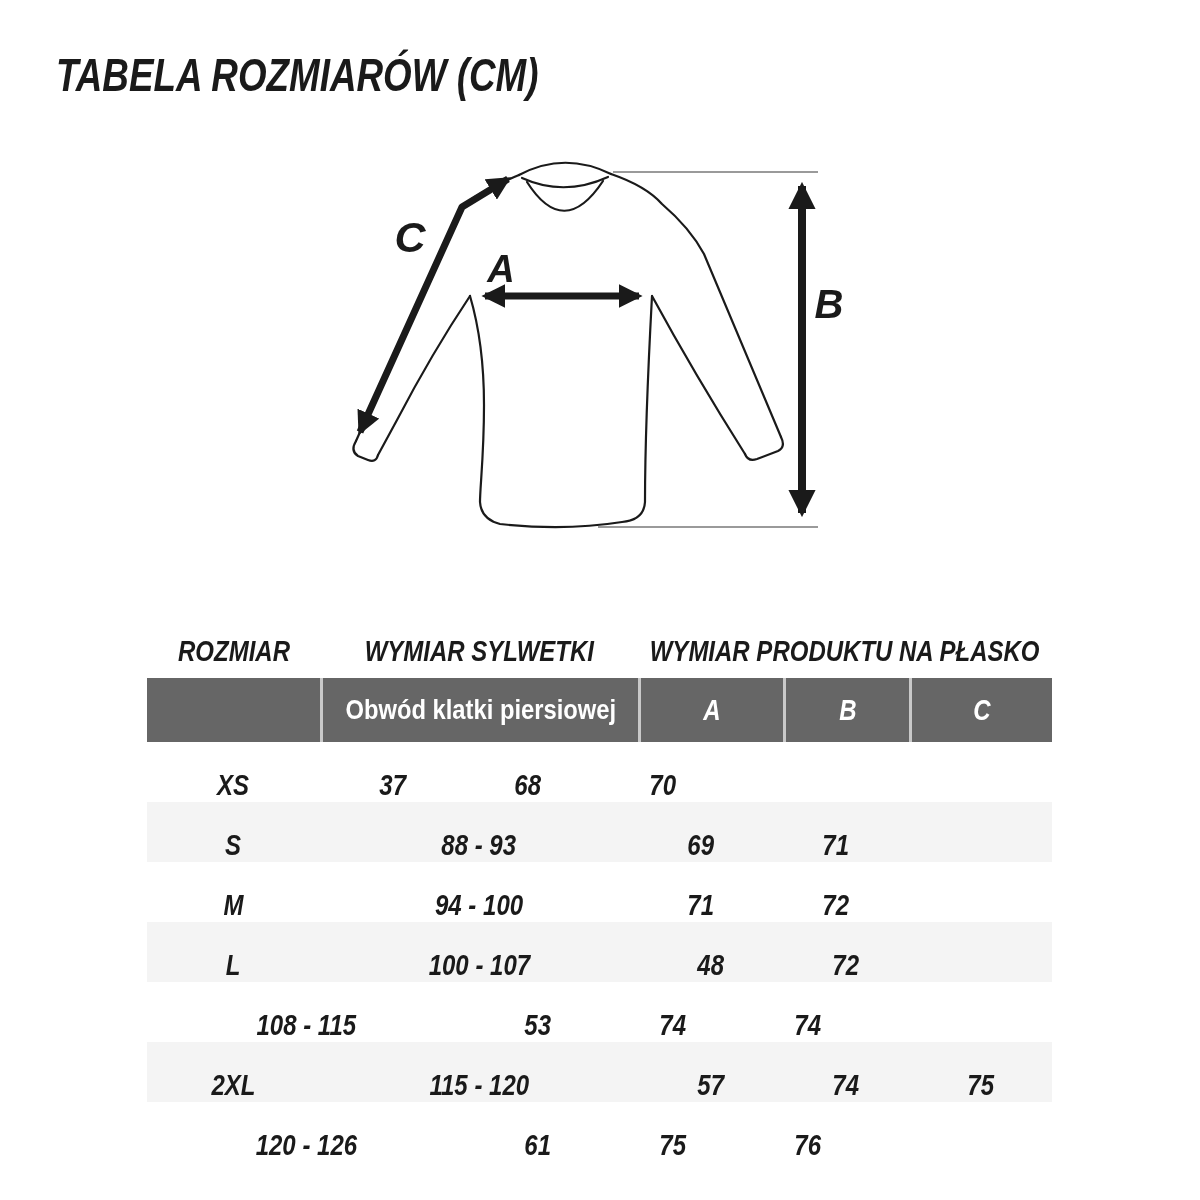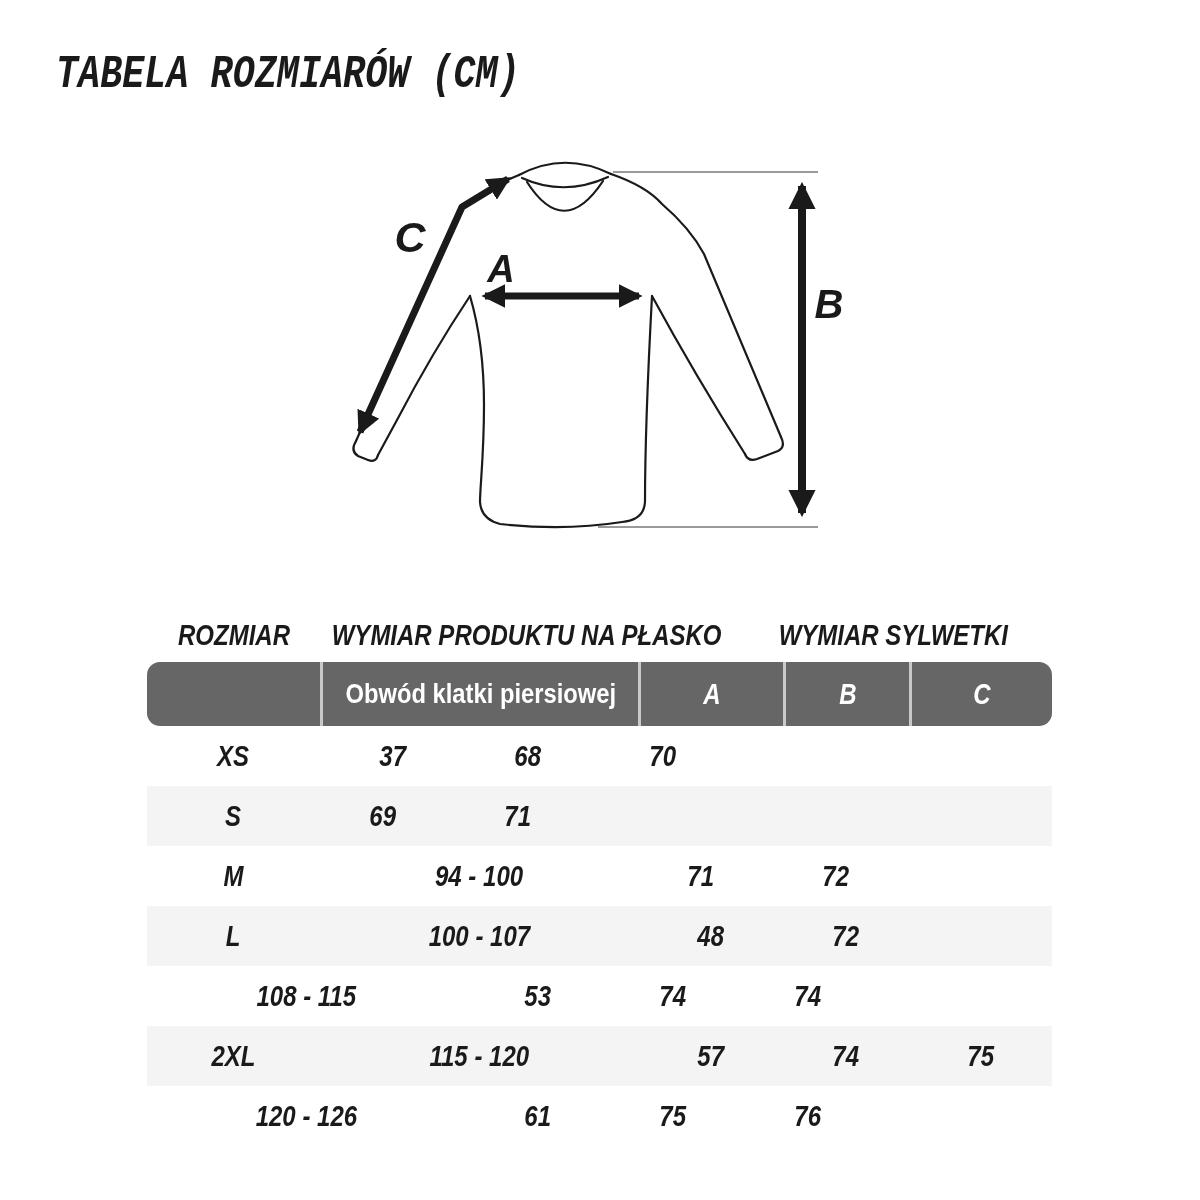--- a/index.html
+++ b/index.html
@@ -11,7 +11,7 @@
        font-family:"Liberation Sans",sans-serif;color:var(--ink);}
   .stage{position:relative;width:1200px;height:1200px;}
   .title{position:absolute;left:56px;top:52px;margin:0;
-         font-size:46px;line-height:1;font-weight:700;font-style:italic;white-space:nowrap;font-family:Liberation Mono, monospace;}
+         font-size:46px;line-height:1;font-weight:700;font-style:italic;white-space:nowrap;}
   .title .cond{transform-origin:left center;}
   .cond{display:inline-block;transform:scaleX(.8);white-space:nowrap;}
   .diagram{position:absolute;left:0;top:0;pointer-events:none;}

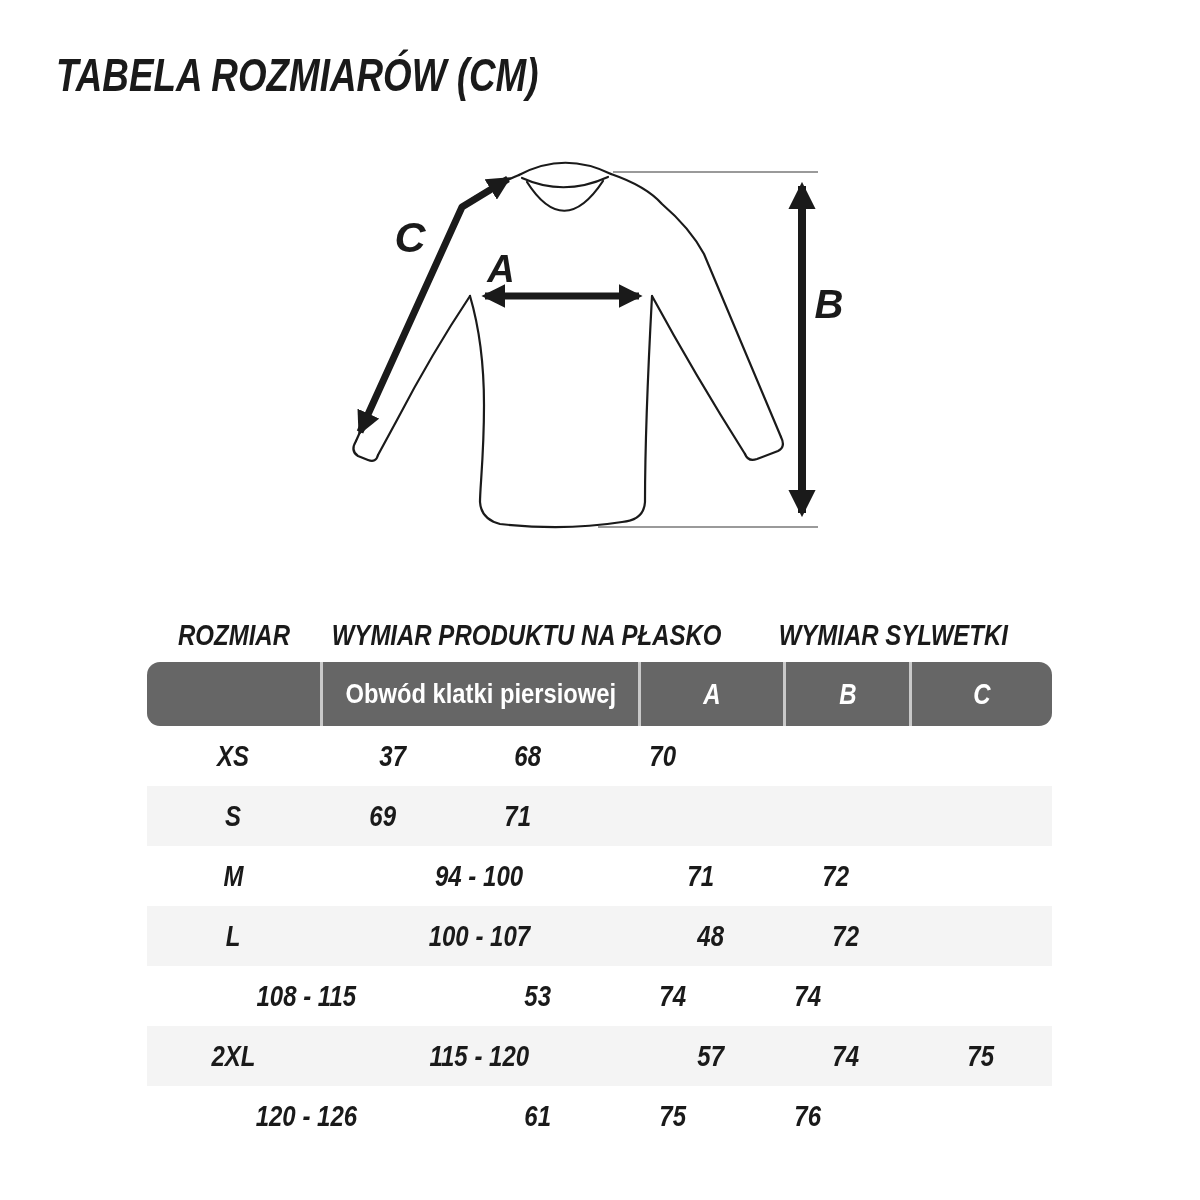--- a/index.html
+++ b/index.html
@@ -16,7 +16,7 @@
   .cond{display:inline-block;transform:scaleX(.8);white-space:nowrap;}
   .diagram{position:absolute;left:0;top:0;pointer-events:none;}
 
-  .sizetable{position:absolute;left:147px;top:608px;width:905px;}
+  .sizetable{position:absolute;left:147px;top:624px;width:905px;}
   .grouprow{display:flex;align-items:flex-end;height:44px;
             font-size:30px;font-weight:700;font-style:italic;}
   .grouprow .gcell{display:flex;justify-content:center;align-items:flex-end;}

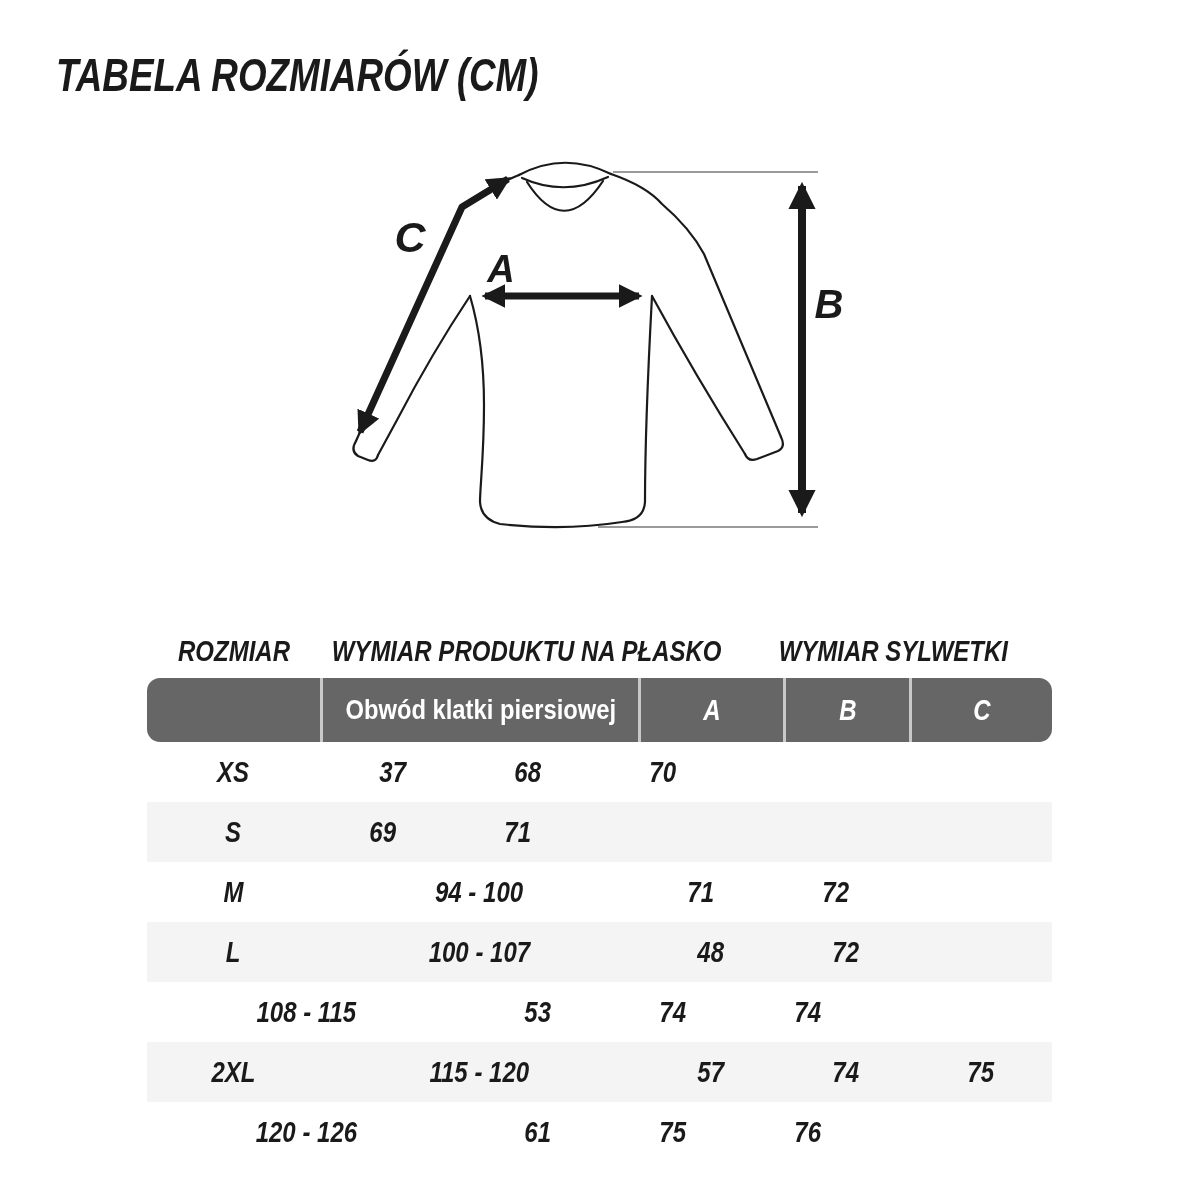--- a/index.html
+++ b/index.html
@@ -86,12 +86,12 @@
       <div class="gcell gc1">
           <span class="cond">ROZMIAR</span>
         </div>
+      <div class="gcell gc2">
+          <span class="cond">WYMIAR SYLWETKI</span>
+        </div>
       <div class="gcell gc3">
           <span class="cond">WYMIAR PRODUKTU NA PŁASKO</span>
         </div>
-      <div class="gcell gc2">
-          <span class="cond">WYMIAR SYLWETKI</span>
-        </div>
     </div>
 
     <div class="headrow">

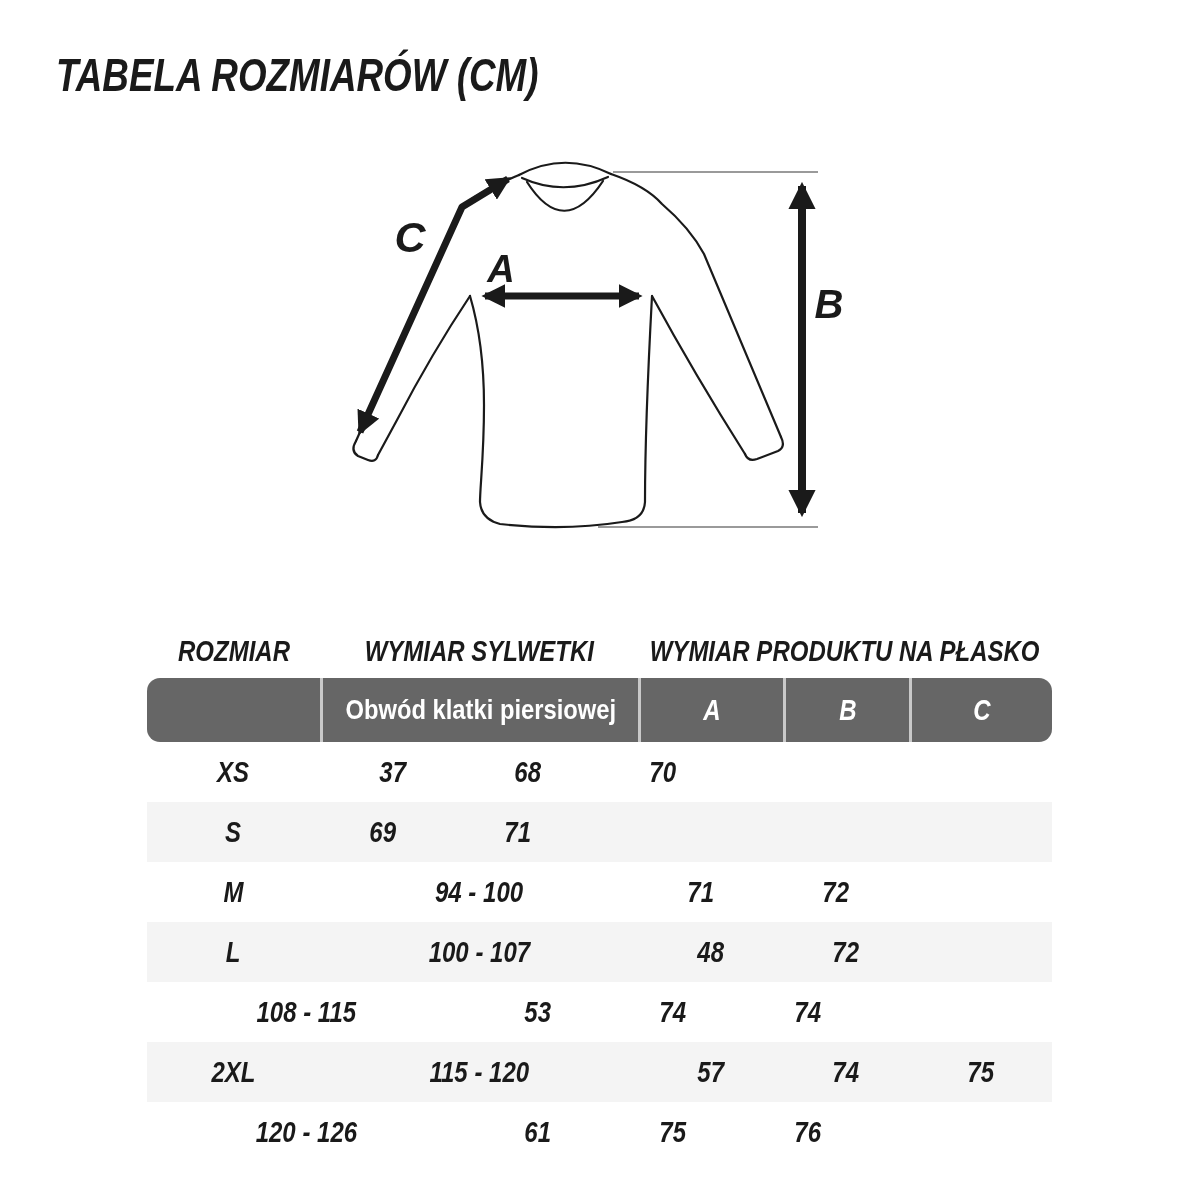--- a/index.html
+++ b/index.html
@@ -21,7 +21,7 @@
             font-size:30px;font-weight:700;font-style:italic;}
   .grouprow .gcell{display:flex;justify-content:center;align-items:flex-end;}
   .headrow{display:flex;height:64px;margin-top:10px;background:var(--header-bg);
-           color:var(--header-text);border-radius:13px;}
+           color:var(--header-text);}
   .headrow .cell + .cell{border-left:3px solid var(--separator);}
   .row{display:flex;height:60px;}
   .row.alt{background:var(--row-alt);}

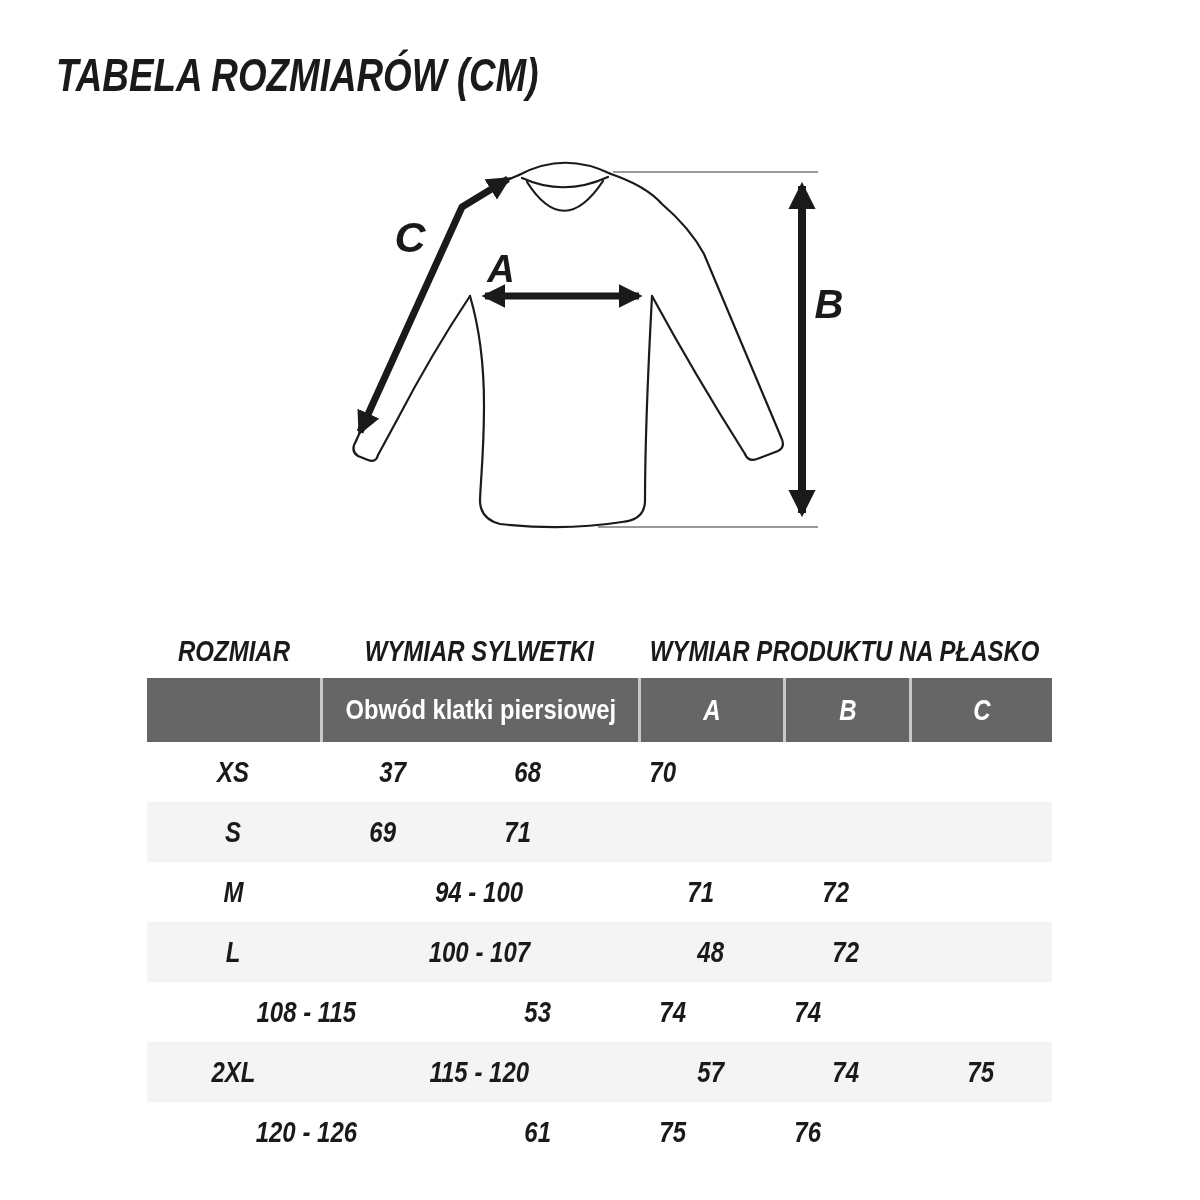--- a/index.html
+++ b/index.html
@@ -23,7 +23,7 @@
   .headrow{display:flex;height:64px;margin-top:10px;background:var(--header-bg);
            color:var(--header-text);}
   .headrow .cell + .cell{border-left:3px solid var(--separator);}
-  .row{display:flex;height:60px;}
+  .row{display:flex;height:60px;align-items:flex-end;}
   .row.alt{background:var(--row-alt);}
   .cell{display:flex;align-items:center;justify-content:center;box-sizing:border-box;
         font-size:30px;font-weight:700;font-style:italic;}

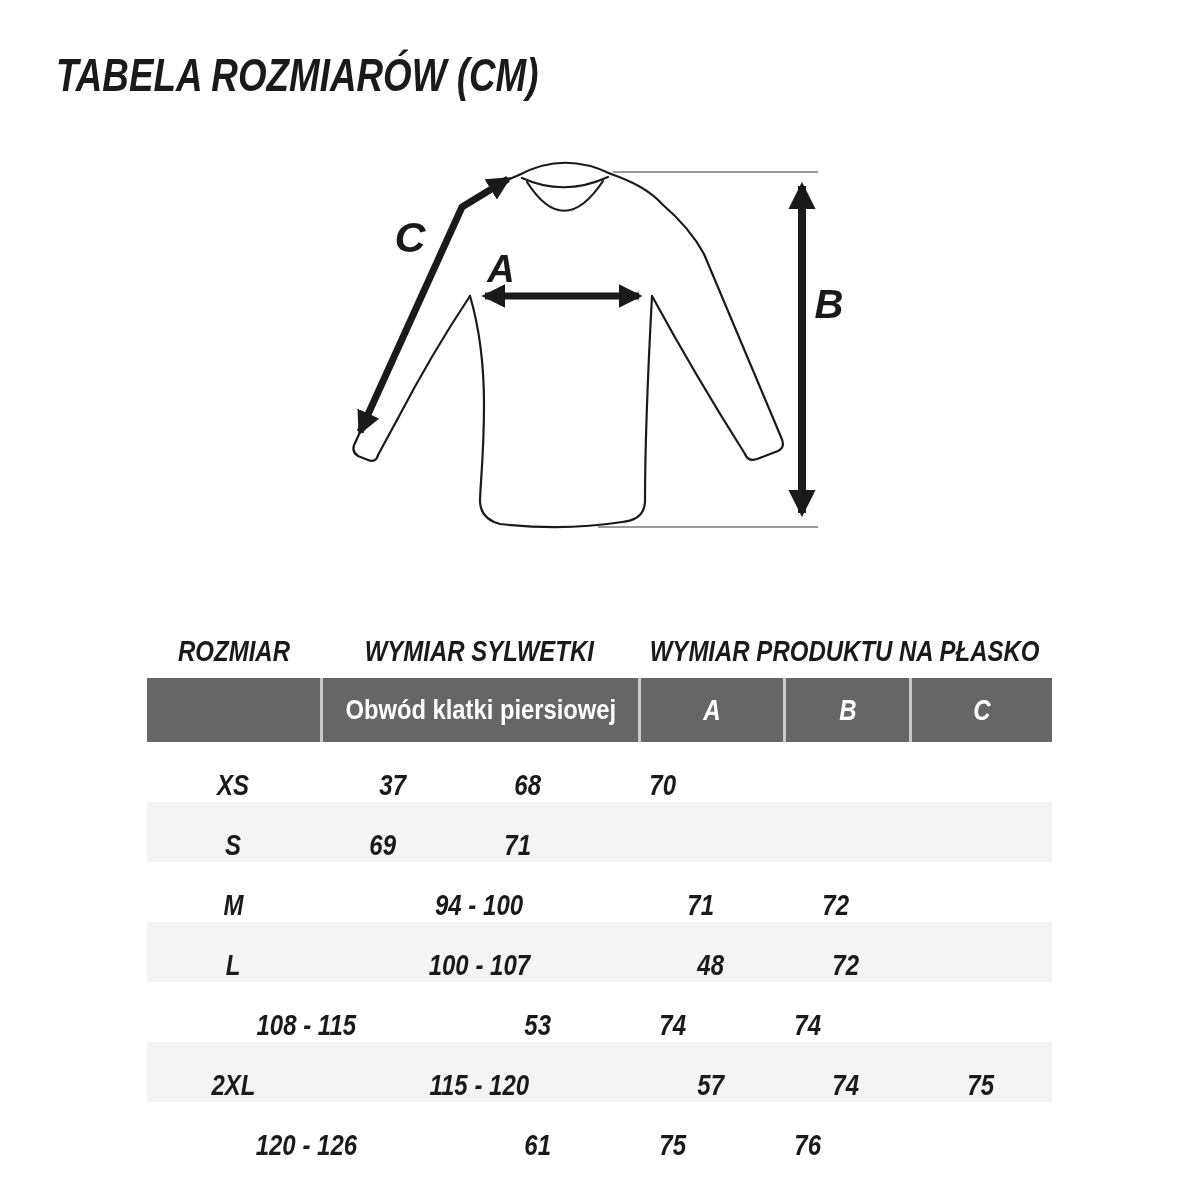--- a/index.html
+++ b/index.html
@@ -129,6 +129,9 @@
       <div class="cell c1">
           <span class="cond">S</span>
         </div>
+      <div class="cell c2">
+          <span class="cond">88 - 93</span>
+        </div>
       <div class="cell c4">
           <span class="cond">69</span>
         </div>

